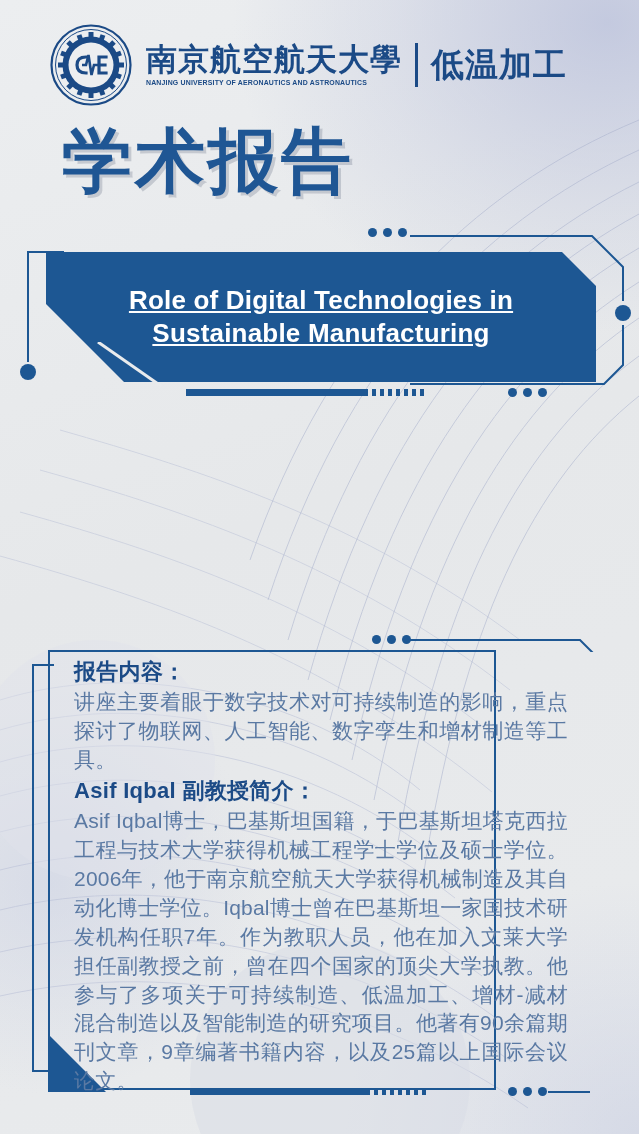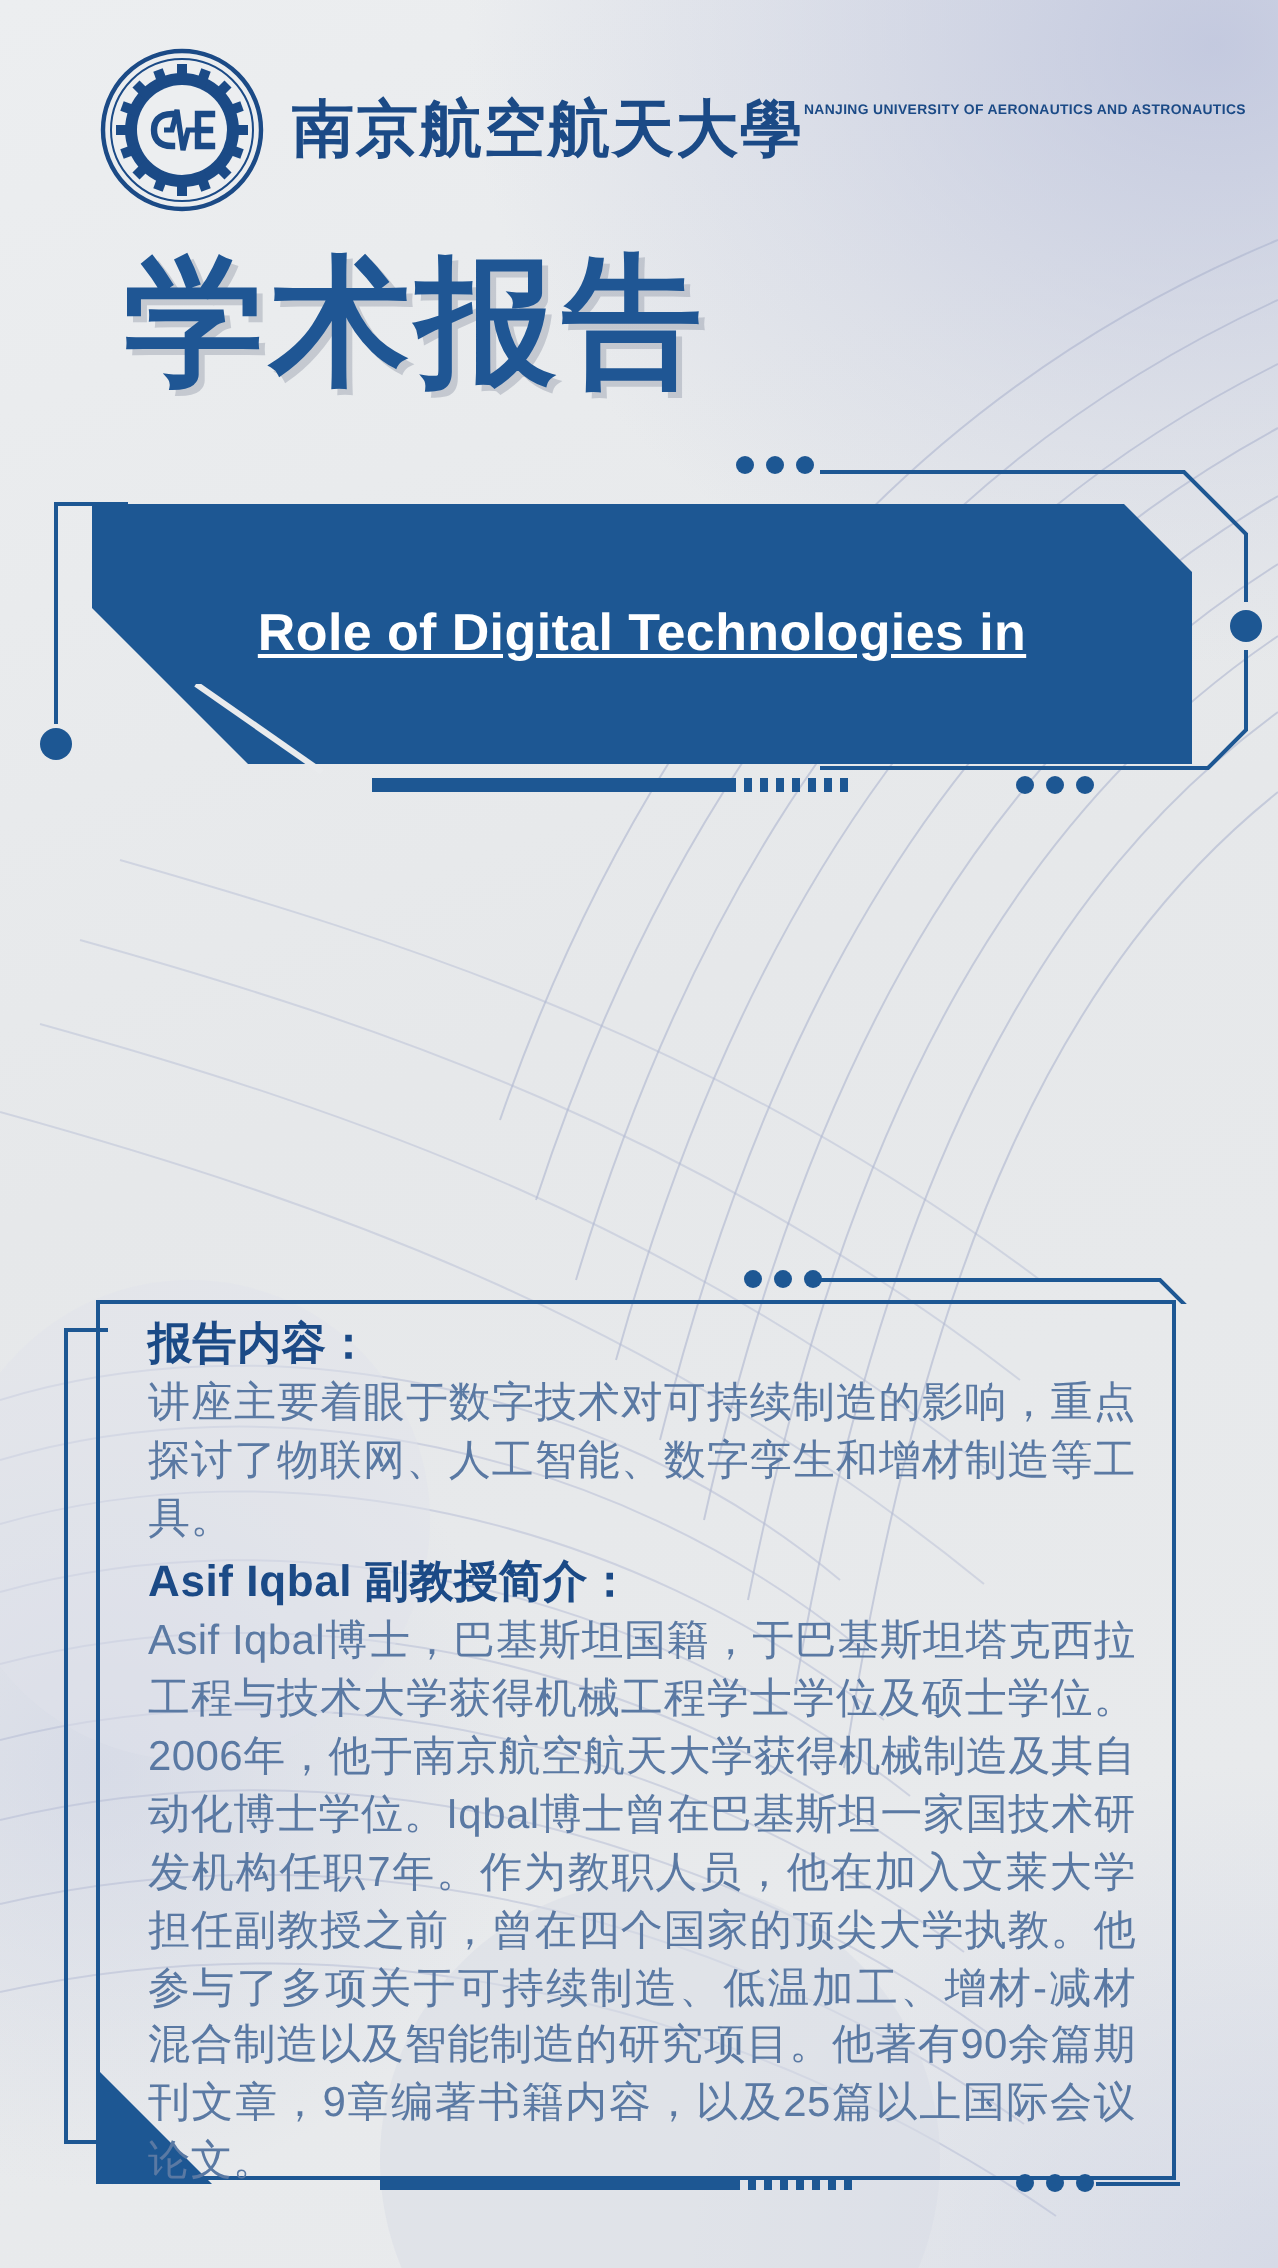--- a/index.html
+++ b/index.html
@@ -24,7 +24,7 @@
   .header{position:absolute;left:0;top:0;width:639px;height:130px;display:flex;align-items:center;}
   .logo{position:relative;margin-left:50px;width:82px;height:82px;flex:0 0 auto;}
   .logo svg{display:block;}
-  .uni-name{margin-left:14px;display:flex;flex-direction:row;justify-content:center;}
+  .uni-name{margin-left:14px;display:flex;flex-direction:column;justify-content:center;}
   .uni-cn{font-family:"Liberation Serif","DejaVu Serif",serif;font-weight:bold;font-size:31px;color:#1b4a86;letter-spacing:1px;line-height:1.05;white-space:nowrap;}
   .uni-en{font-size:7px;font-weight:bold;color:#1b4a86;letter-spacing:.18px;margin-top:3px;white-space:nowrap;transform:scaleX(.99);transform-origin:left;}
   .divider-bar{width:3px;height:44px;background:#1b4a86;margin:0 13px 0 13px;align-self:center;}

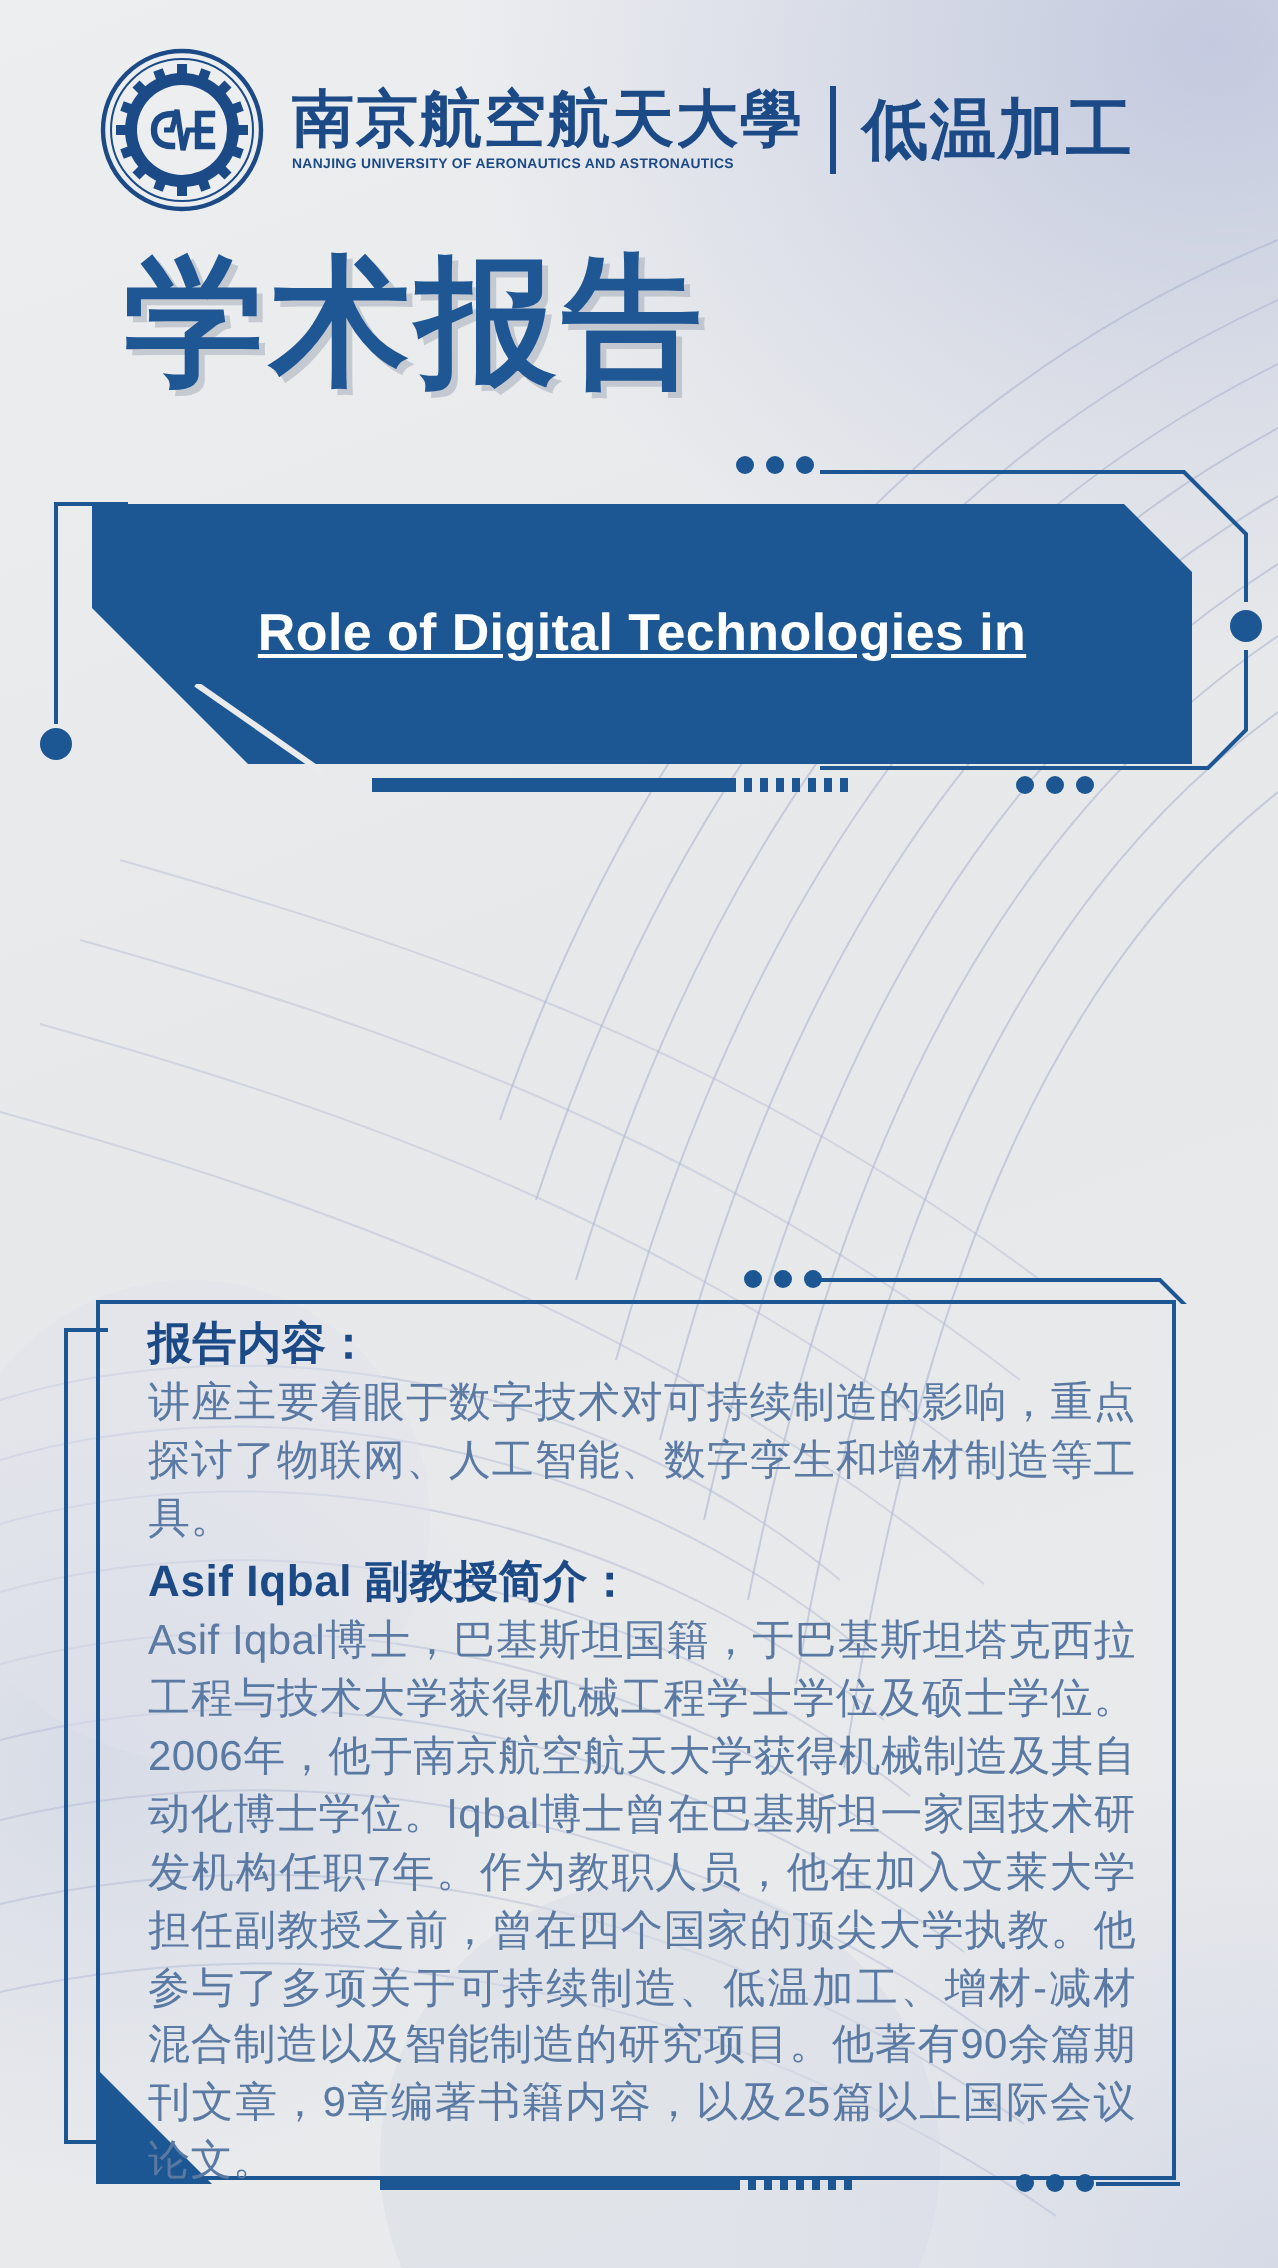--- a/index.html
+++ b/index.html
@@ -208,6 +208,7 @@
     <div class="banner">
       <div class="banner-text">
         <div>Role of Digital Technologies in</div>
+        <div>Sustainable Manufacturing</div>
       </div>
     </div>
     <svg class="deco" style="left:46px;top:120px;" width="130" height="45">

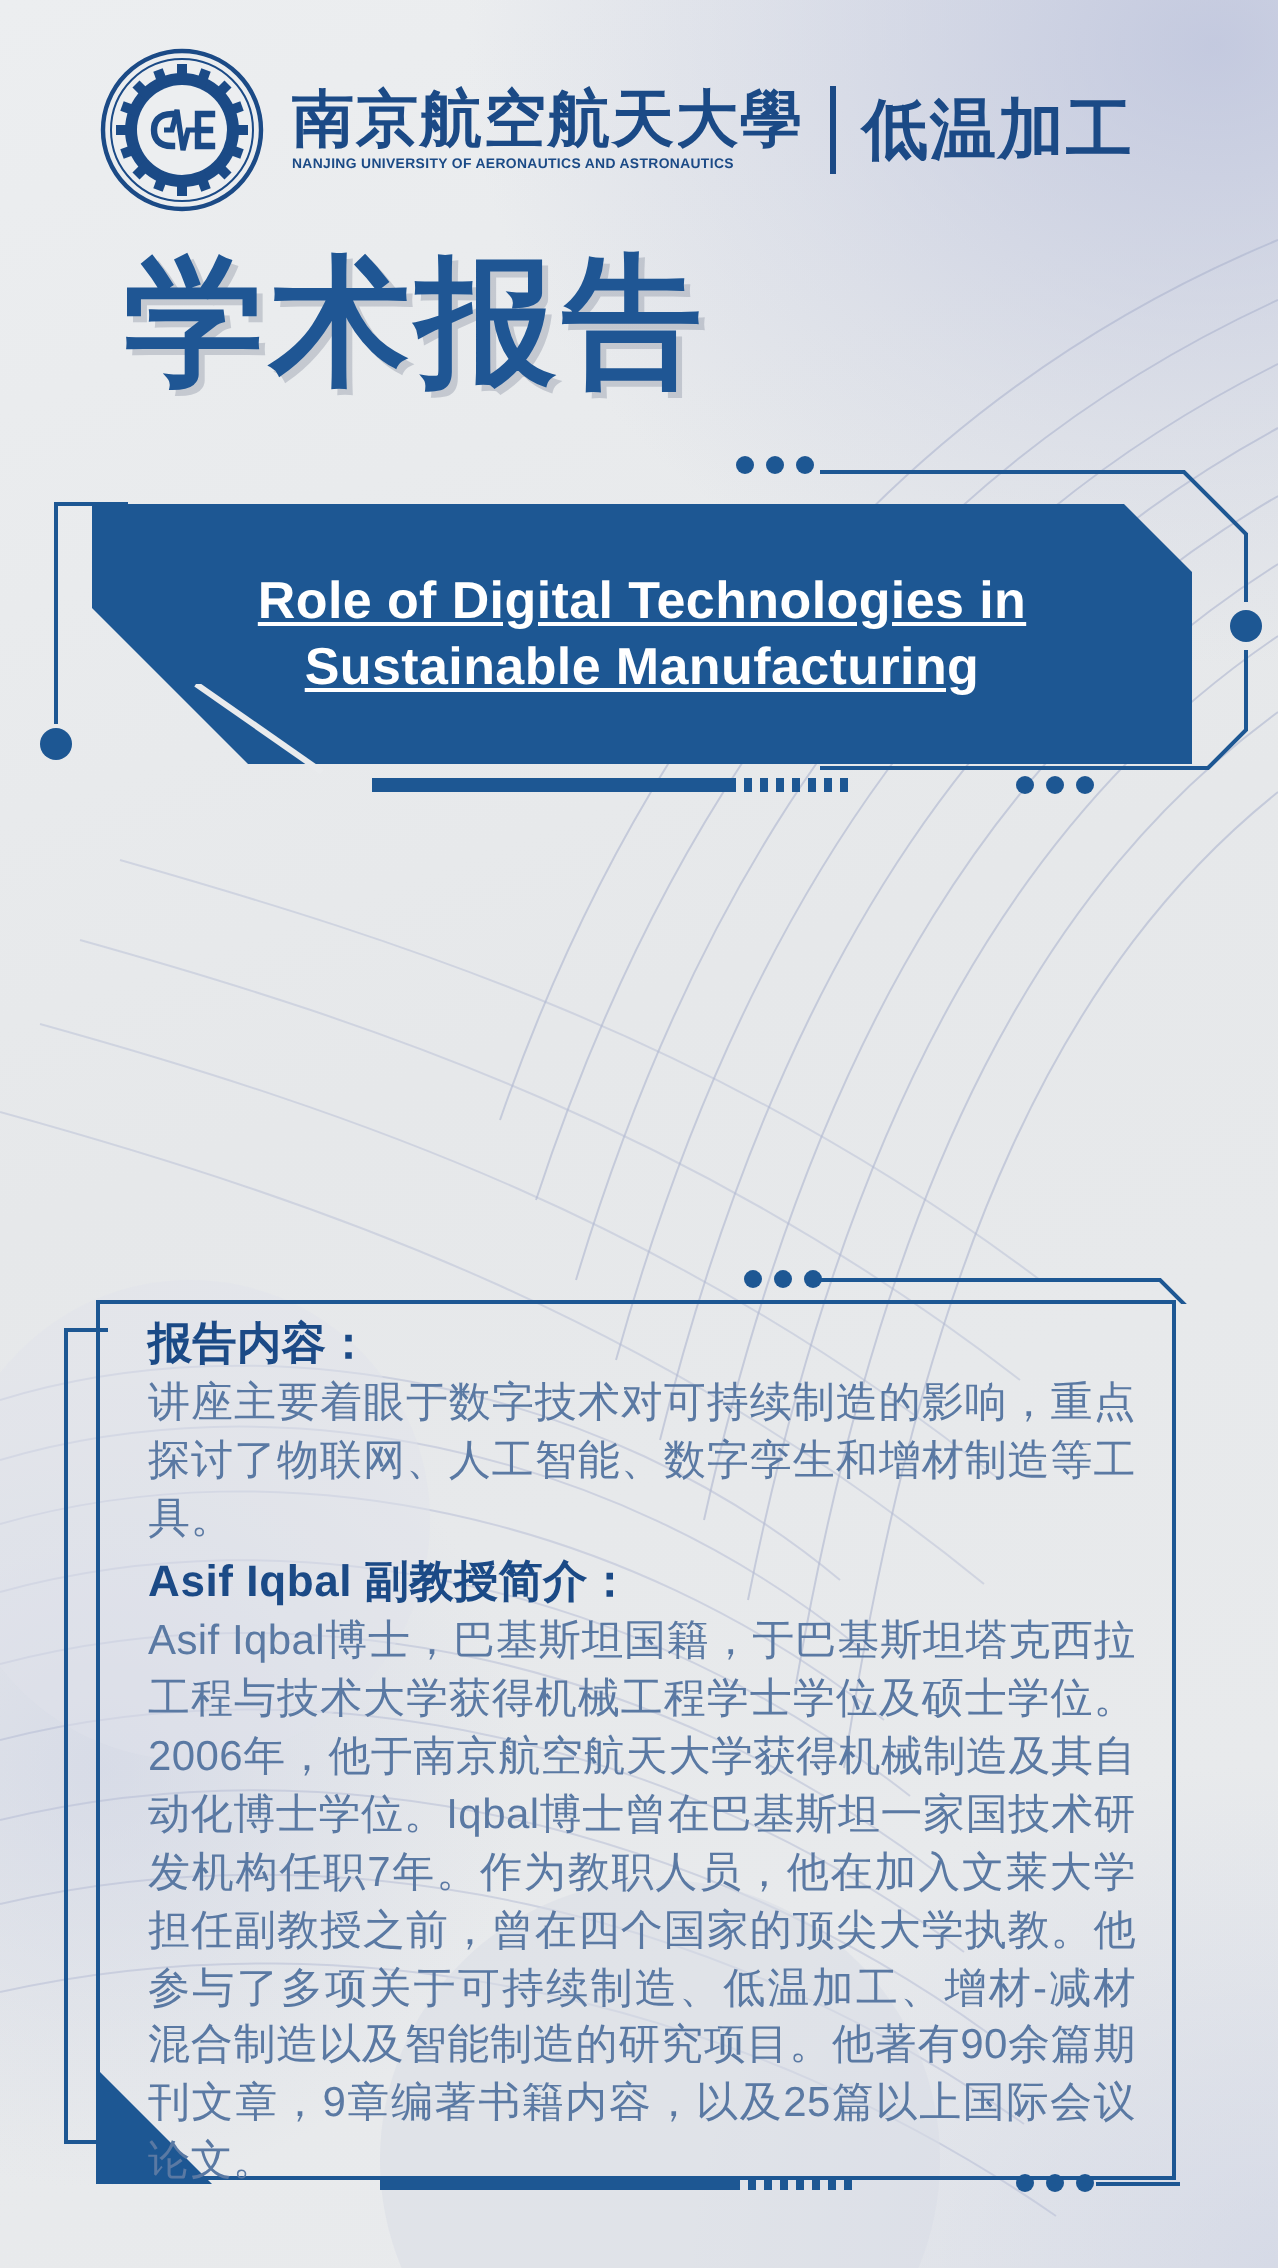--- a/index.html
+++ b/index.html
@@ -73,7 +73,7 @@
   .info-row{font-size:24px;font-weight:bold;color:#1d5793;line-height:1.55;letter-spacing:.4px;white-space:nowrap;}
 
   
-  .content-frame{position:absolute;left:48px;top:650px;width:540px;height:440px;}
+  .content-frame{position:absolute;left:48px;top:650px;width:448px;height:440px;}
   .cf-outer{
     position:absolute;inset:0;border:2px solid #1d5793;box-sizing:border-box;
     clip-path:polygon(0 0,100% 0,100% 100%,48px 100%,0 calc(100% - 48px));

